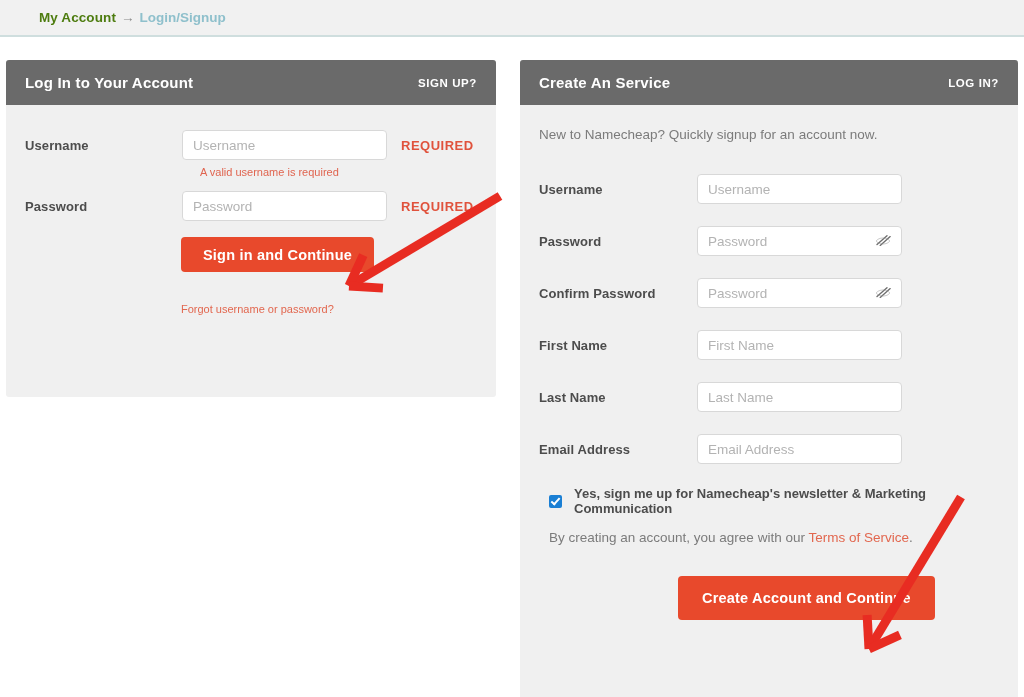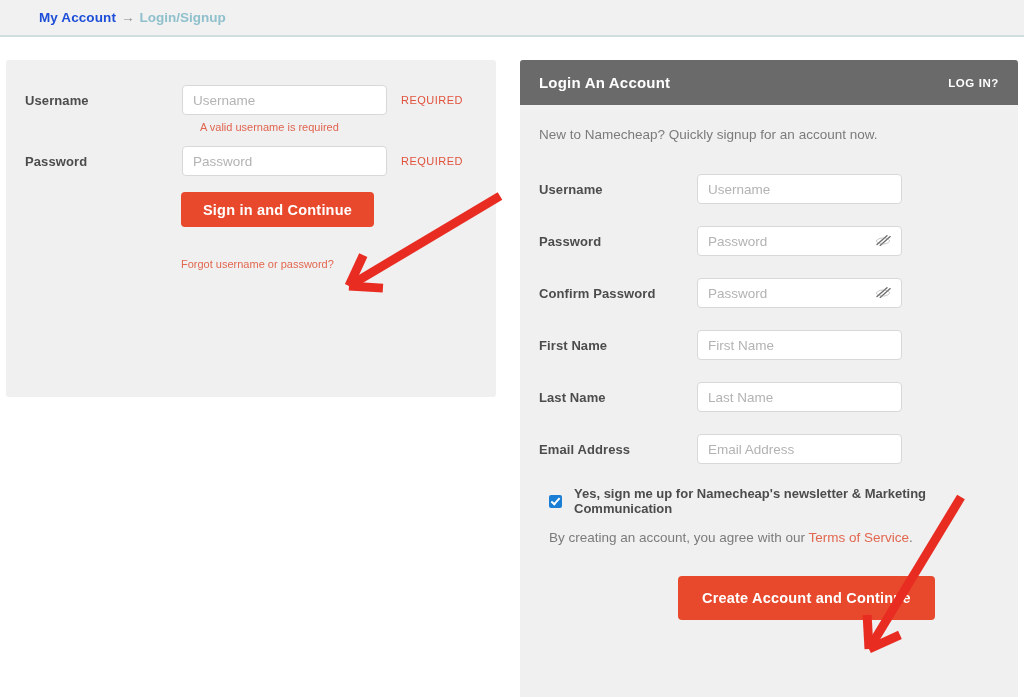--- a/index.html
+++ b/index.html
@@ -24,7 +24,7 @@
     font-size: 13.5px;
     font-weight: bold;
   }
-  #breadcrumb-bar .crumb-root { color: #1d4ed8; letter-spacing: .1px; padding-left: 27px; }
+  #breadcrumb-bar .crumb-root { color: #4d7c0f; letter-spacing: .1px; padding-left: 27px; }
   #breadcrumb-bar .crumb-sep  { color: #8a8a8a; margin: 0 5px; font-weight: normal; }
   #breadcrumb-bar .crumb-current { color: #8fc0cc; }
 

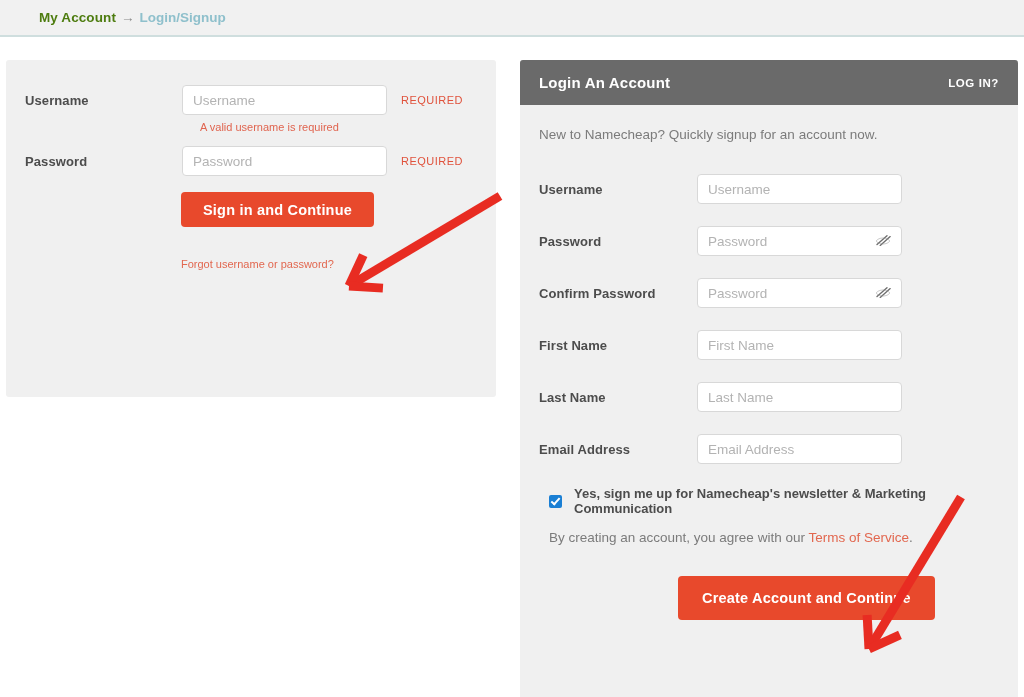--- a/index.html
+++ b/index.html
@@ -220,6 +220,10 @@
 <div id="panels">
 
   <div class="panel" id="login-panel">
+    <div class="panel-head">
+      <span class="panel-title">Log In to Your Account</span>
+      <span class="panel-switch">SIGN UP?</span>
+    </div>
     <div class="panel-body">
 
       <div class="row" id="login-row-username">

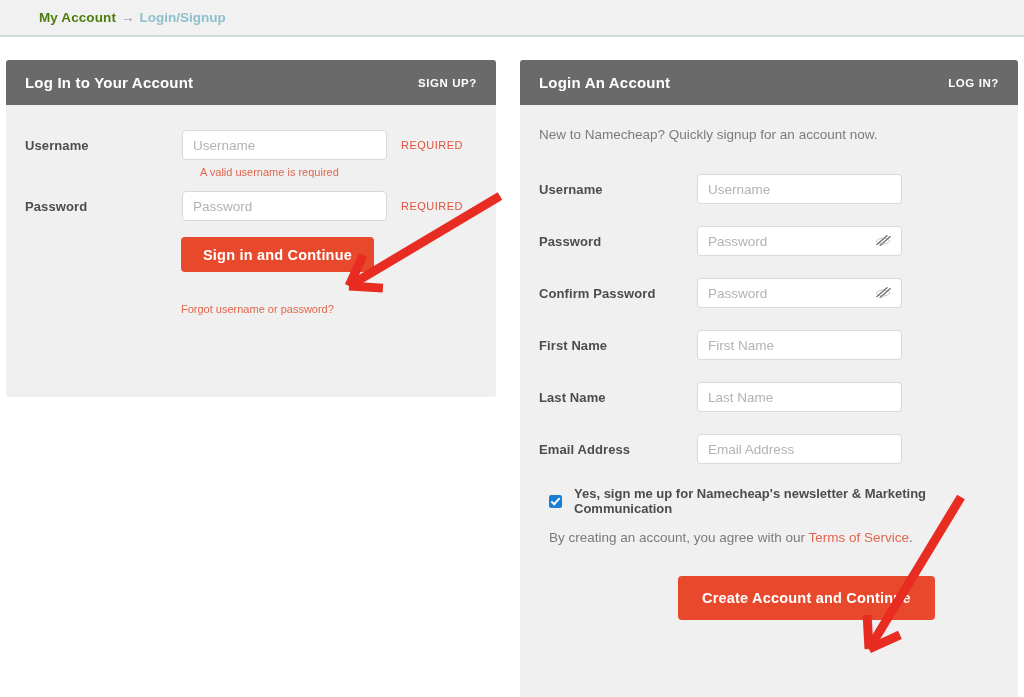--- a/index.html
+++ b/index.html
@@ -251,7 +251,7 @@
 
   <div class="panel" id="signup-panel">
     <div class="panel-head">
-      <span class="panel-title">Login An Account</span>
+      <span class="panel-title">Create An Service</span>
       <span class="panel-switch">LOG IN?</span>
     </div>
     <div class="panel-body">

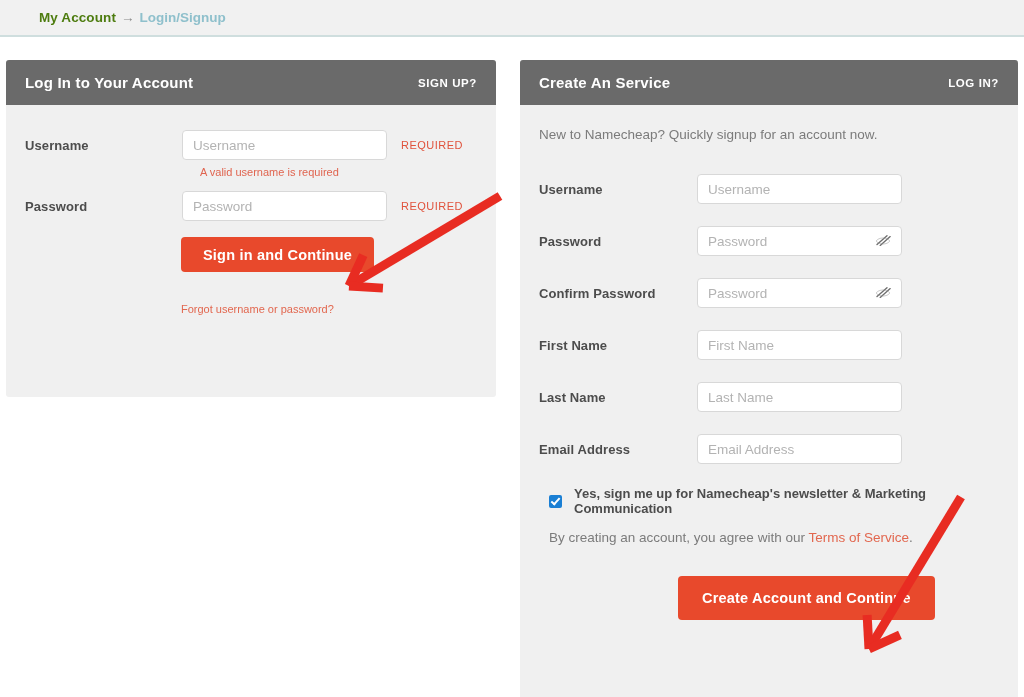--- a/index.html
+++ b/index.html
@@ -92,8 +92,8 @@
 
   .required-tag {
     color: #e0523c;
-    font-size: 11px;
-    font-weight: normal;
+    font-size: 13px;
+    font-weight: bold;
     letter-spacing: .5px;
   }
   .err-msg {

